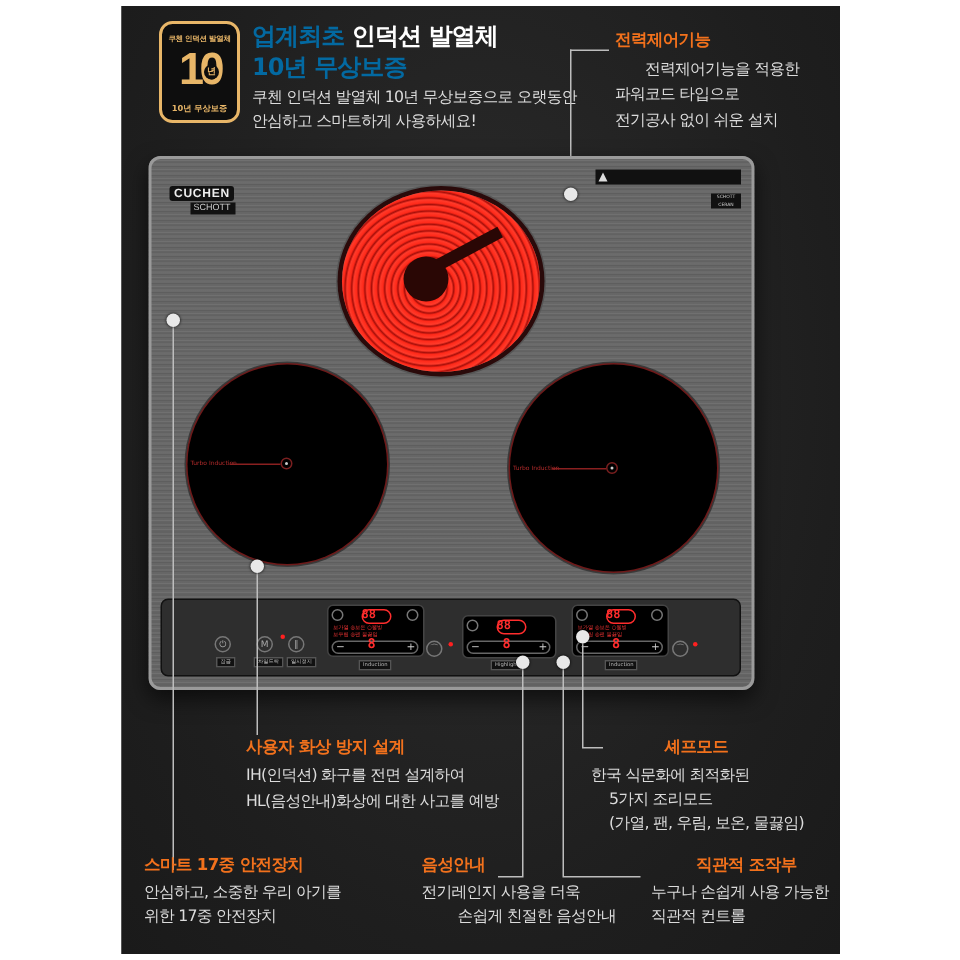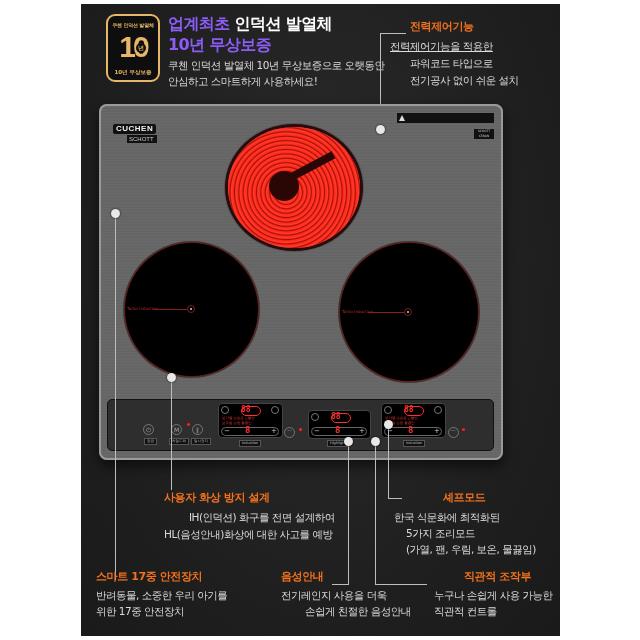--- a/index.html
+++ b/index.html
@@ -11,7 +11,7 @@
   .badge .ten{position:absolute;left:0;right:0;top:14px;text-align:center;color:#e8b668;font-size:30px;font-weight:bold;letter-spacing:-3px;line-height:34px;font-family:"Liberation Sans",sans-serif;}
   .badge .yr{position:absolute;left:28px;top:27px;width:10px;height:10px;border-radius:50%;background:#0e0e0e;color:#e8b668;font-size:6px;line-height:10px;text-align:center;font-weight:bold;}
   .badge .bot{position:absolute;left:0;right:0;bottom:4px;text-align:center;color:#e8b668;font-size:5.5px;font-weight:bold;}
-  .hl-orange{color:#8b5cf6;}
+  .hl-orange{color:#0369a1;}
   .t-white{color:#ffffff;}
   .title1{position:absolute;left:168px;top:14px;font-size:16px;font-weight:bold;letter-spacing:-0.6px;line-height:20px;}
   .title2{position:absolute;left:168px;top:35px;font-size:16px;font-weight:bold;letter-spacing:-0.6px;line-height:20px;}

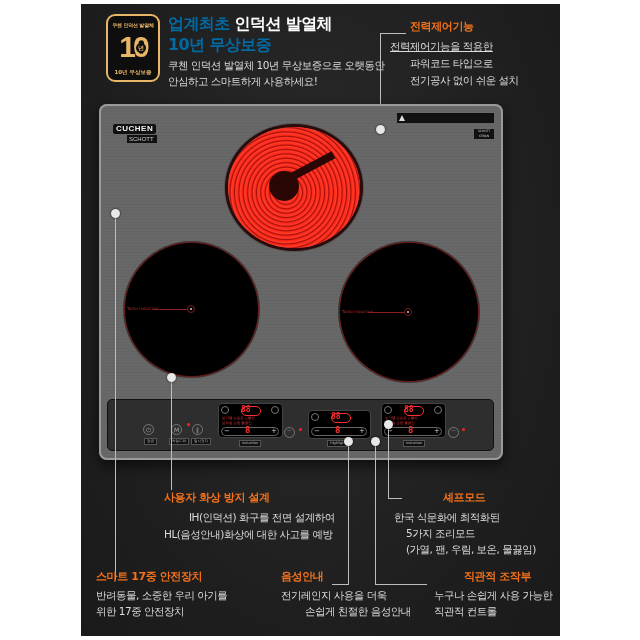--- a/index.html
+++ b/index.html
@@ -68,7 +68,7 @@
 <div class="desc" style="left:168px;top:73px;">안심하고 스마트하게 사용하세요!</div>
 
 <div class="cap" style="left:410px;top:20px;">전력제어기능</div>
-<div class="desc" style="left:390px;top:38px;text-decoration:underline;">전력제어기능을 적용한</div>
+<div class="desc" style="left:430px;top:38px;">전력제어기능을 적용한</div>
 <div class="desc" style="left:410px;top:55px;">파워코드 타입으로</div>
 <div class="desc" style="left:410px;top:72px;">전기공사 없이 쉬운 설치</div>
 <div class="hline" style="left:380px;top:33px;width:26px;"></div>

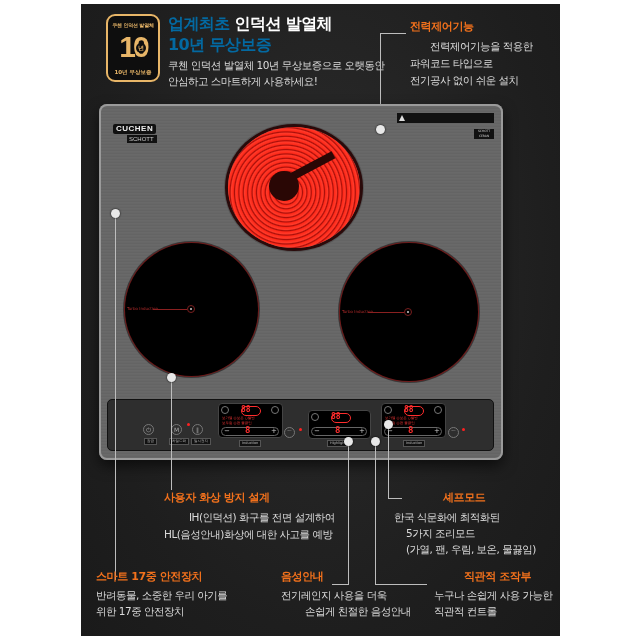--- a/index.html
+++ b/index.html
@@ -175,7 +175,7 @@
 <div class="hline" style="left:388px;top:498px;width:14px;"></div>
 
 <div class="cap" style="left:164px;top:491px;">사용자 화상 방지 설계</div>
-<div class="desc" style="left:164px;top:509px;margin-left:25px;">IH(인덕션) 화구를 전면 설계하여</div>
+<div class="desc" style="left:164px;top:509px;">IH(인덕션) 화구를 전면 설계하여</div>
 <div class="desc" style="left:164px;top:526px;">HL(음성안내)화상에 대한 사고를 예방</div>
 
 <div class="cap" style="left:406px;top:491px;margin-left:37px;">셰프모드</div>

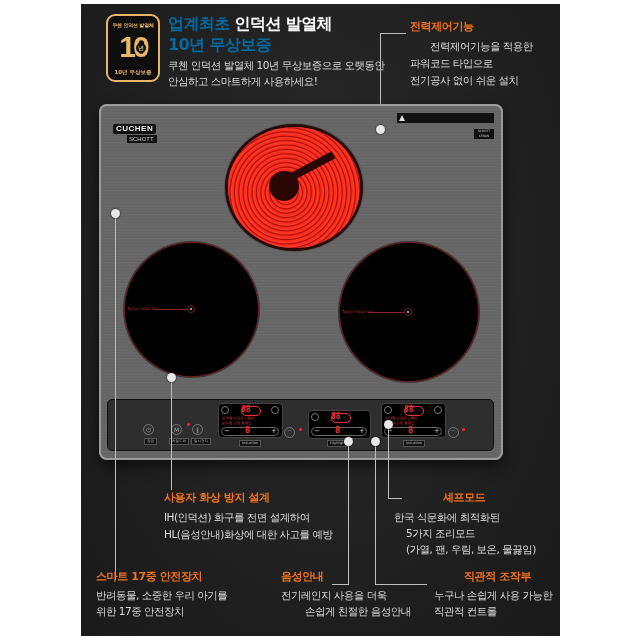--- a/index.html
+++ b/index.html
@@ -184,7 +184,7 @@
 <div class="desc" style="left:406px;top:541px;">(가열, 팬, 우림, 보온, 물끓임)</div>
 
 <div class="cap" style="left:96px;top:570px;">스마트 17중 안전장치</div>
-<div class="desc" style="left:96px;top:587px;">반려동물, 소중한 우리 아기를</div>
+<div class="desc" style="left:96px;top:587px;">안심하고, 소중한 우리 아기를</div>
 <div class="desc" style="left:96px;top:603px;">위한 17중 안전장치</div>
 
 <div class="cap" style="left:281px;top:570px;">음성안내</div>

